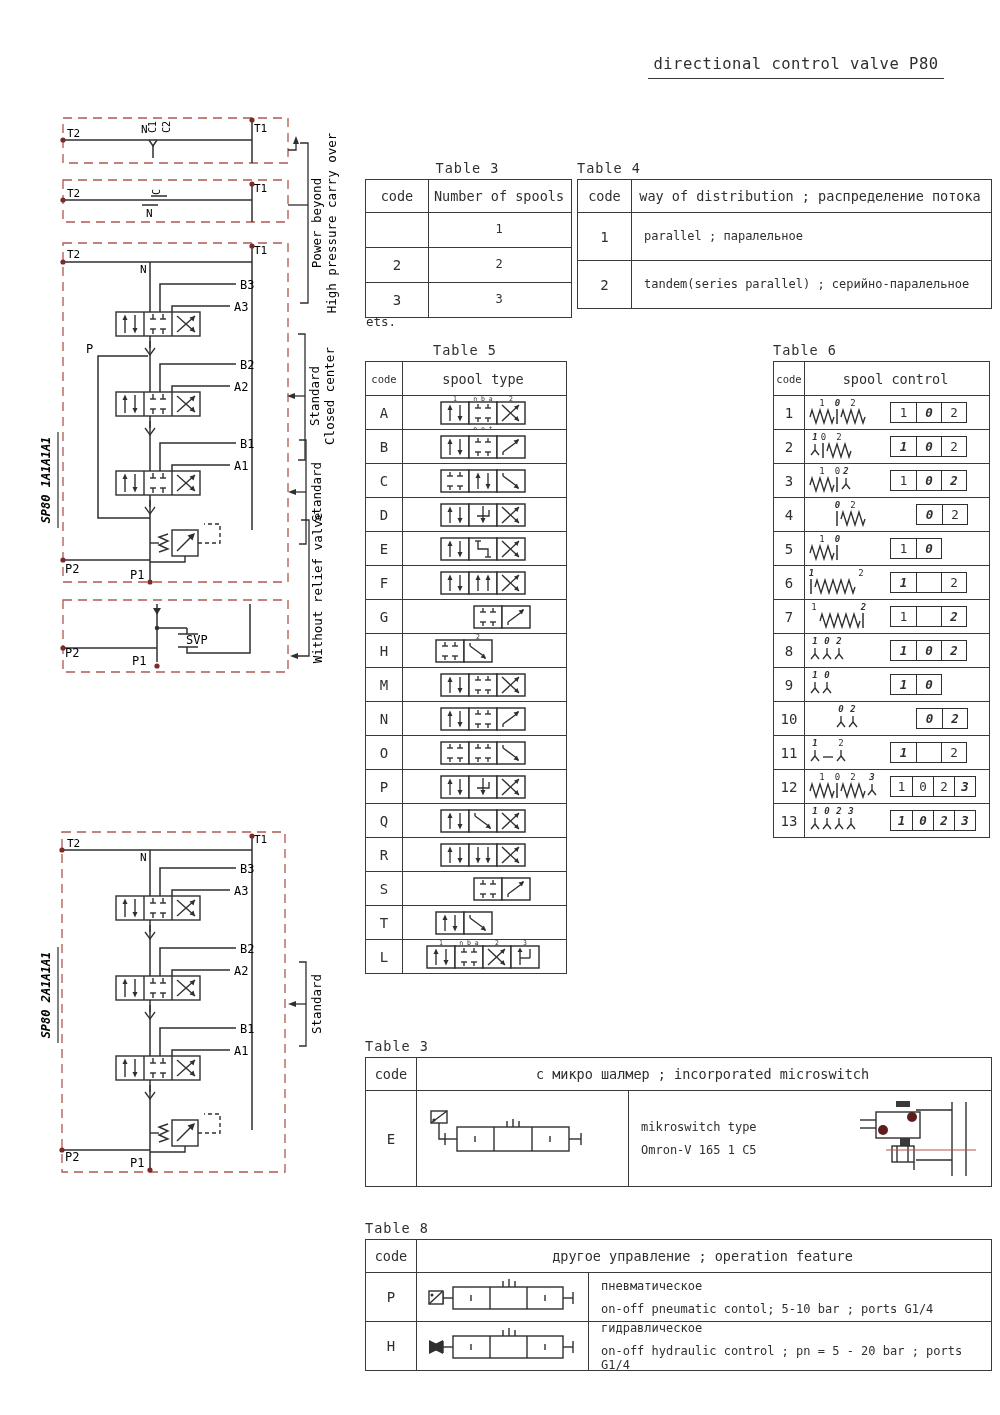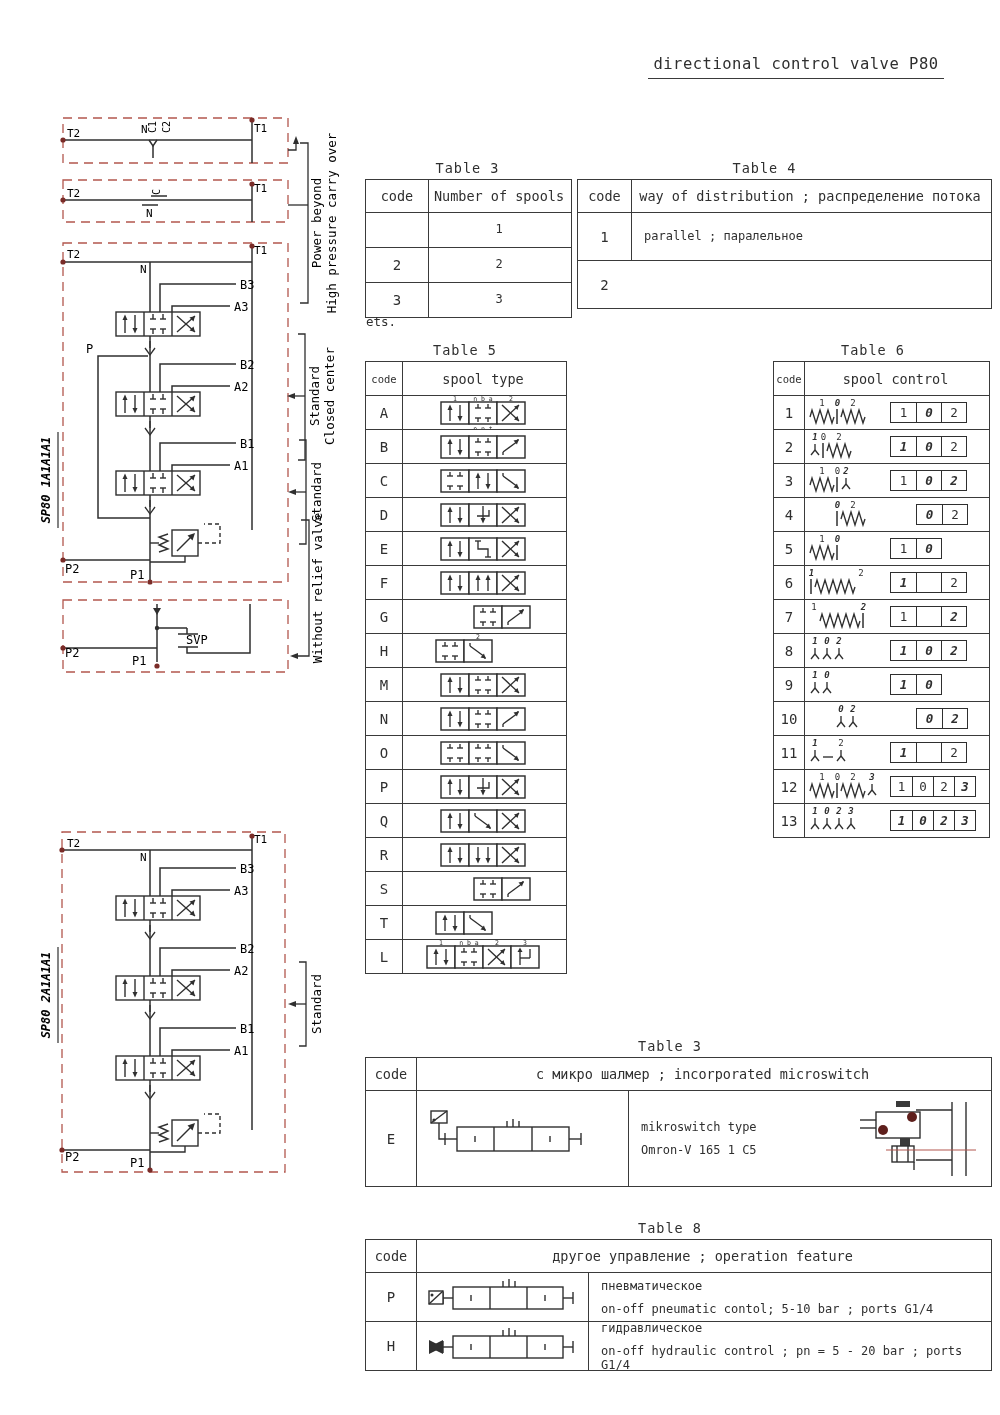--- a/index.html
+++ b/index.html
@@ -16,7 +16,7 @@
   
   .cap{font-size:13.5px;letter-spacing:1px;}
   .cap.center{text-align:center;}
-  .cap.right{text-align:center;}
+  .cap.right{text-align:left;}
   
   .tbl{border:1.7px solid var(--line);background:transparent;}
   .row{display:flex;border-top:1.7px solid var(--line);box-sizing:border-box;}

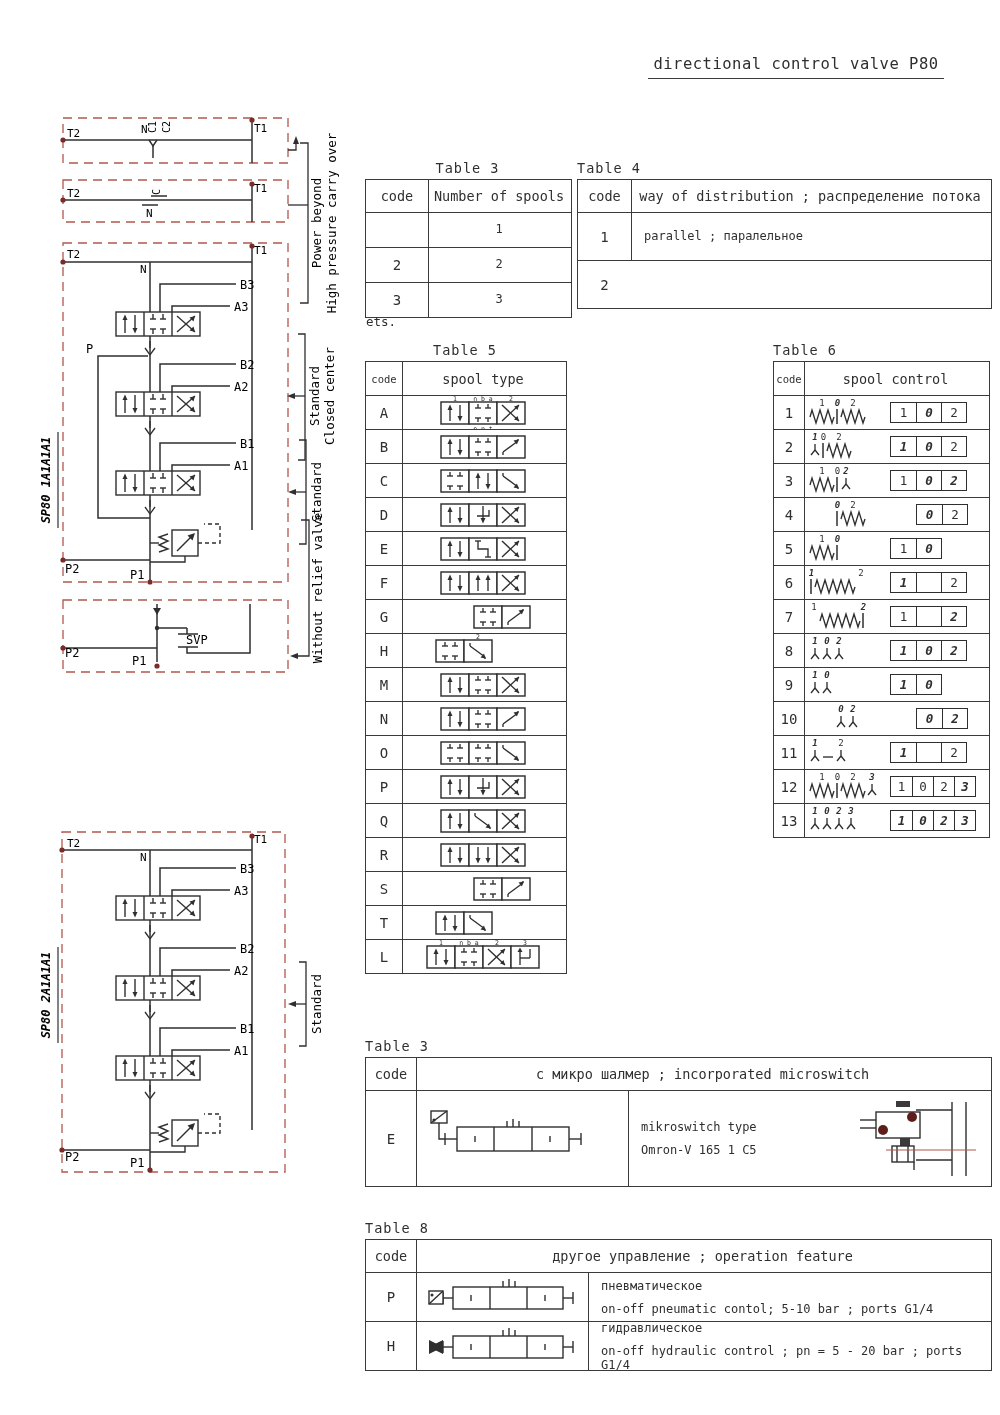--- a/index.html
+++ b/index.html
@@ -308,6 +308,7 @@
   </div>
   <div class="row" style="height:48px">
     <div class="cell first codecell" style="width:53px">2</div>
+    <div class="cell lft smalltxt" style="width:357px;padding-left:12px">tandem(series parallel) ;  серийно-паралельное</div>
   </div>
 </div>
 

